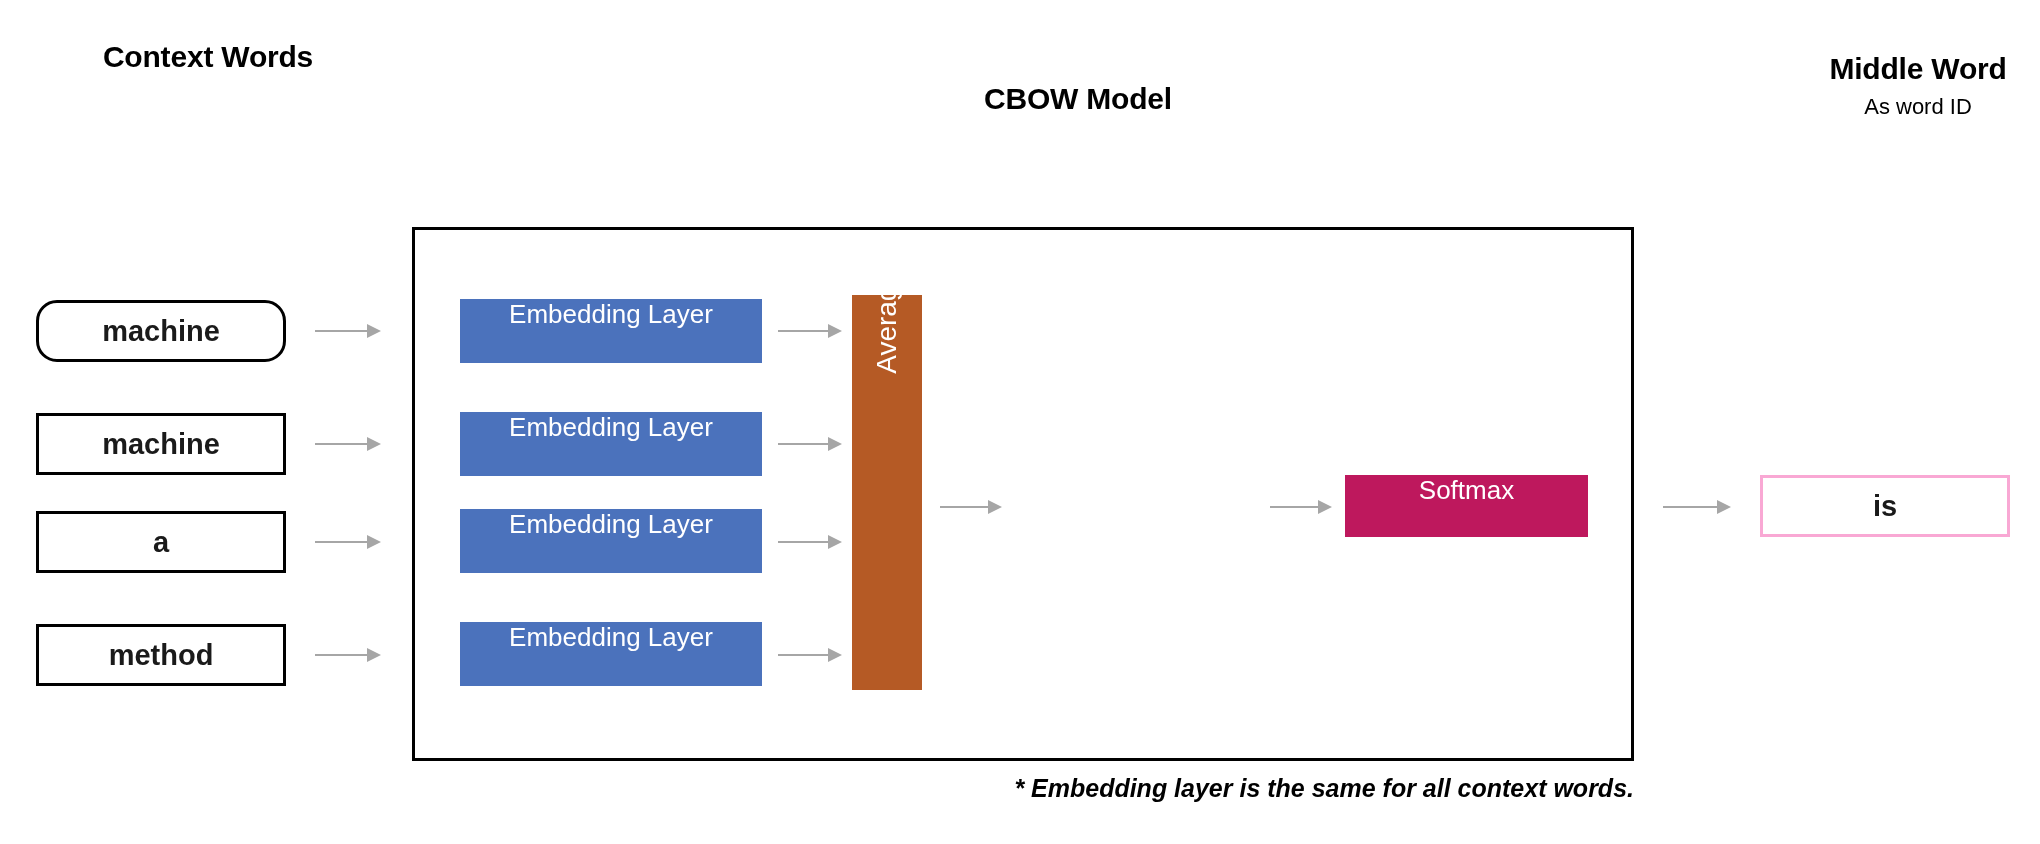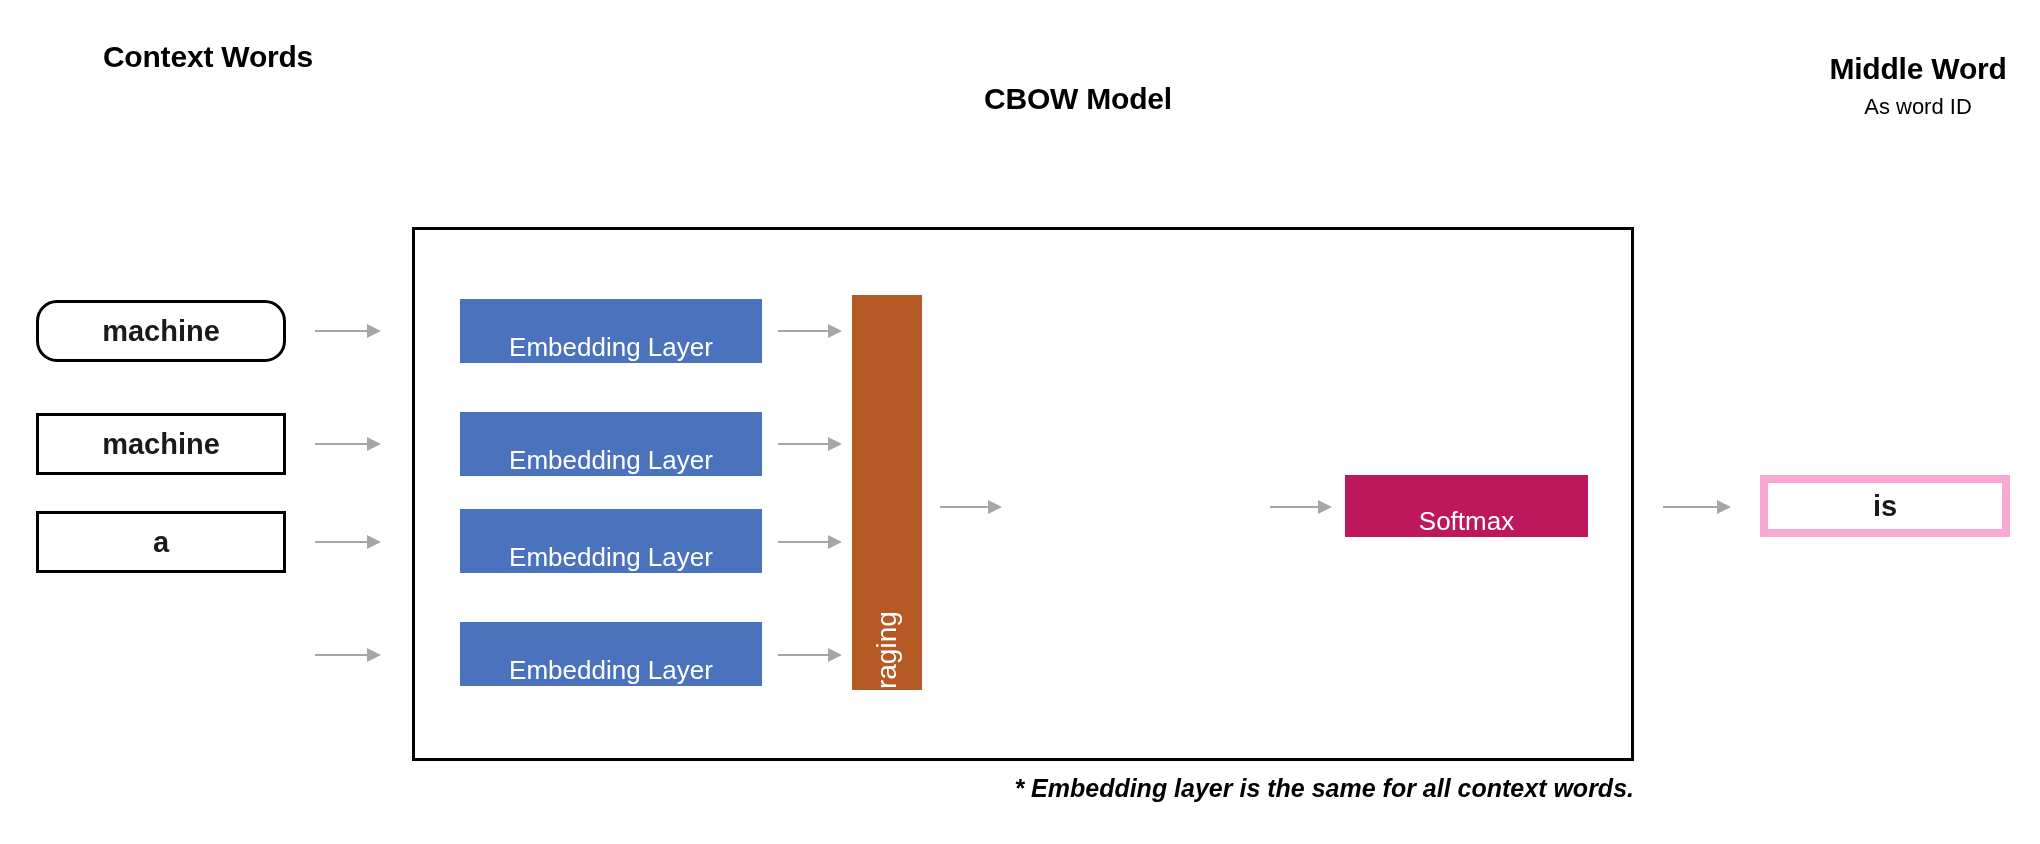--- a/index.html
+++ b/index.html
@@ -87,7 +87,7 @@
   .block {
     position: absolute;
     display: flex;
-    align-items: flex-end;
+    align-items: flex-start;
     justify-content: center;
     box-sizing: border-box;
   }

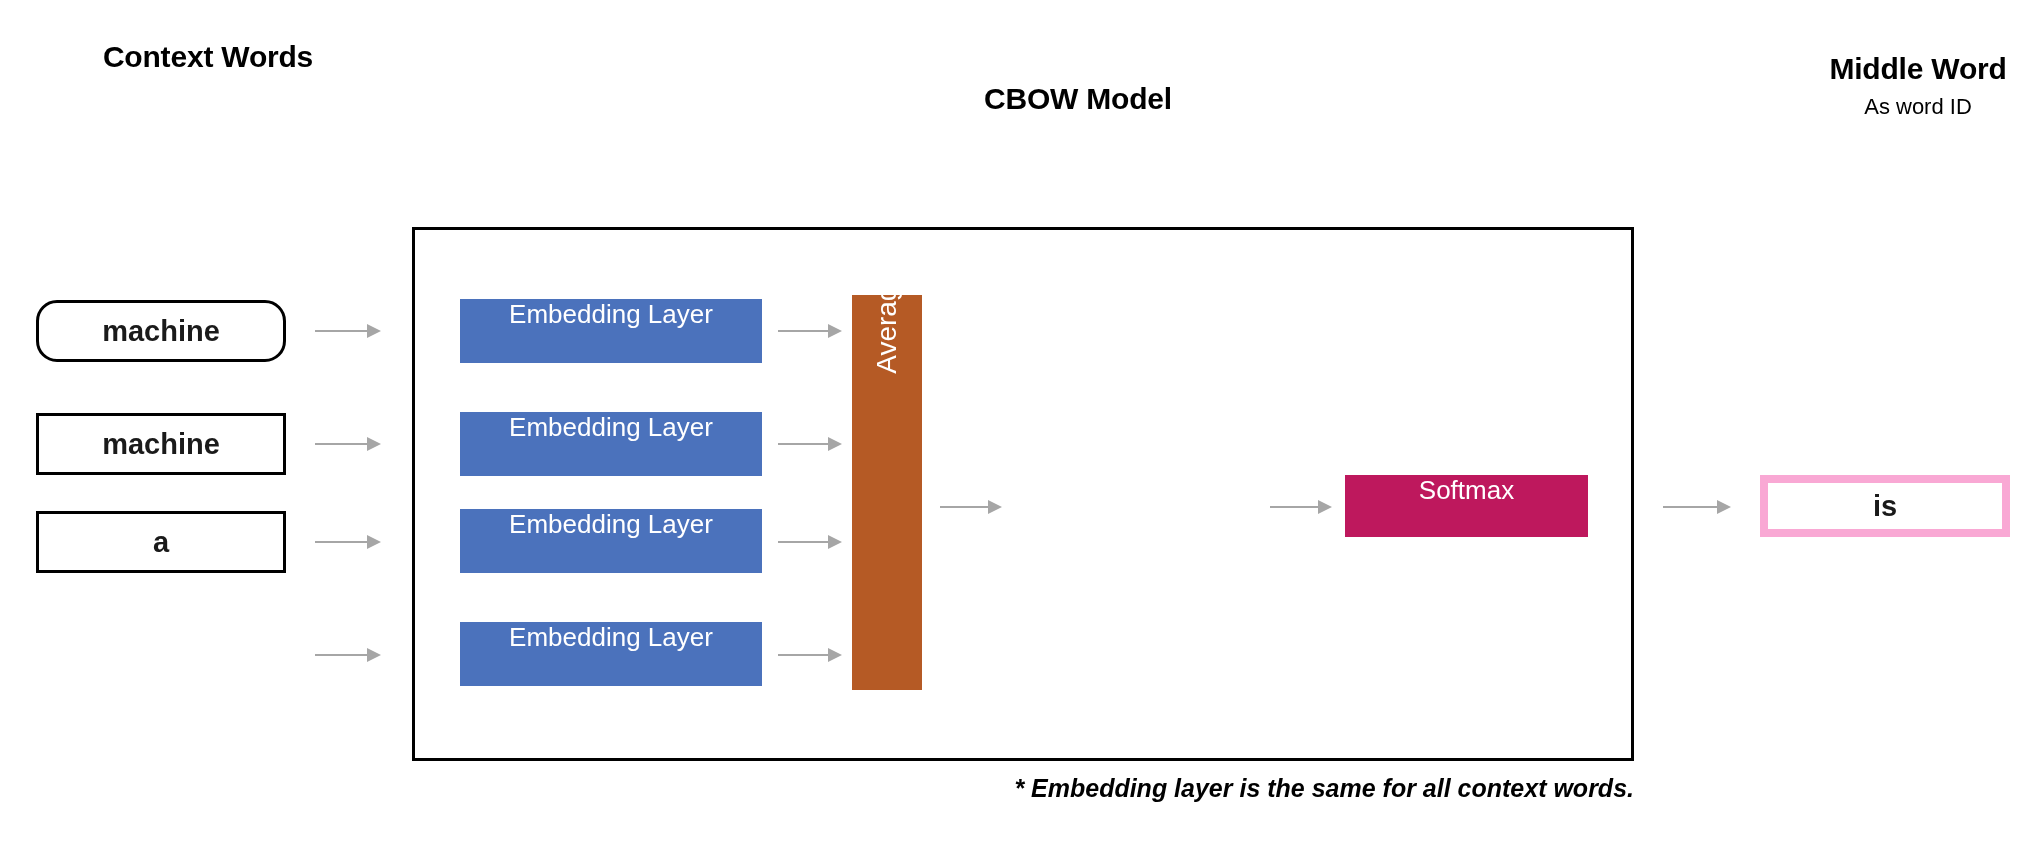--- a/index.html
+++ b/index.html
@@ -142,7 +142,7 @@
     top: 475px;
     width: 250px;
     height: 62px;
-    border: 8px solid #f9a8d4;
+    border: 3px solid #f9a8d4;
     background: #ffffff;
     display: flex;
     align-items: center;

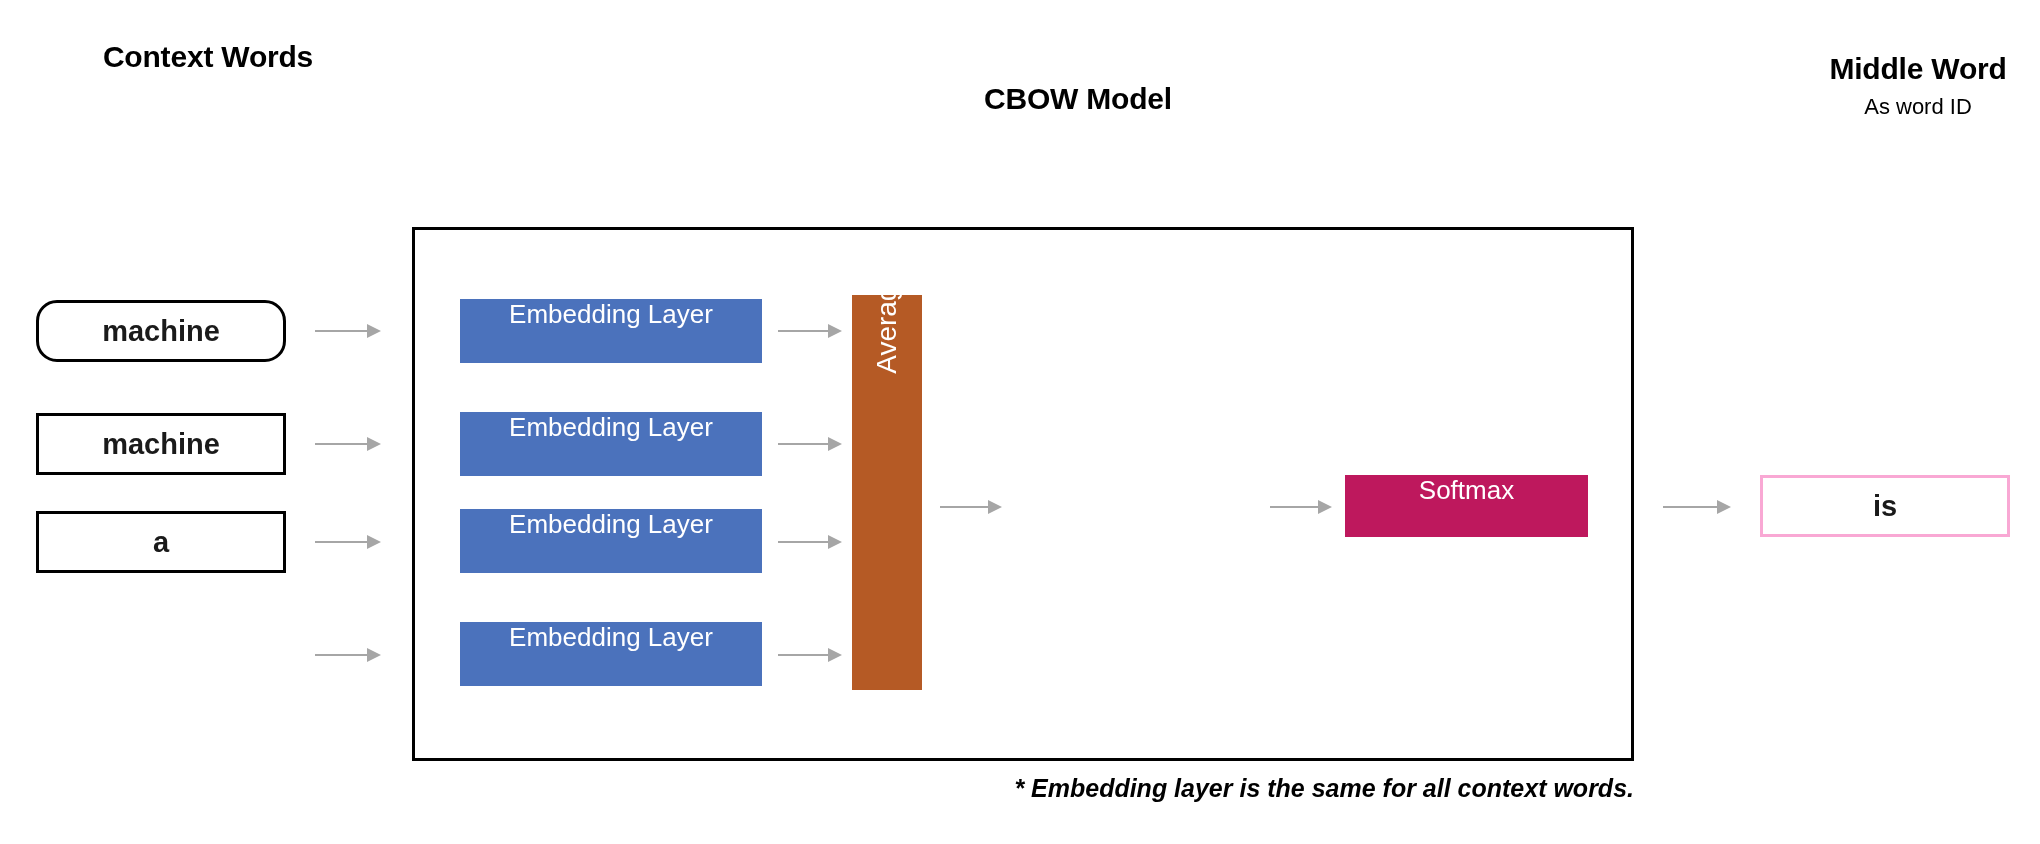--- a/index.html
+++ b/index.html
@@ -217,6 +217,9 @@
   <div class="word-box" id="word-2">
     <span>a</span>
   </div>
+  <div class="word-box" id="word-3">
+    <span>method</span>
+  </div>
 
   <div id="model-container"></div>
 

